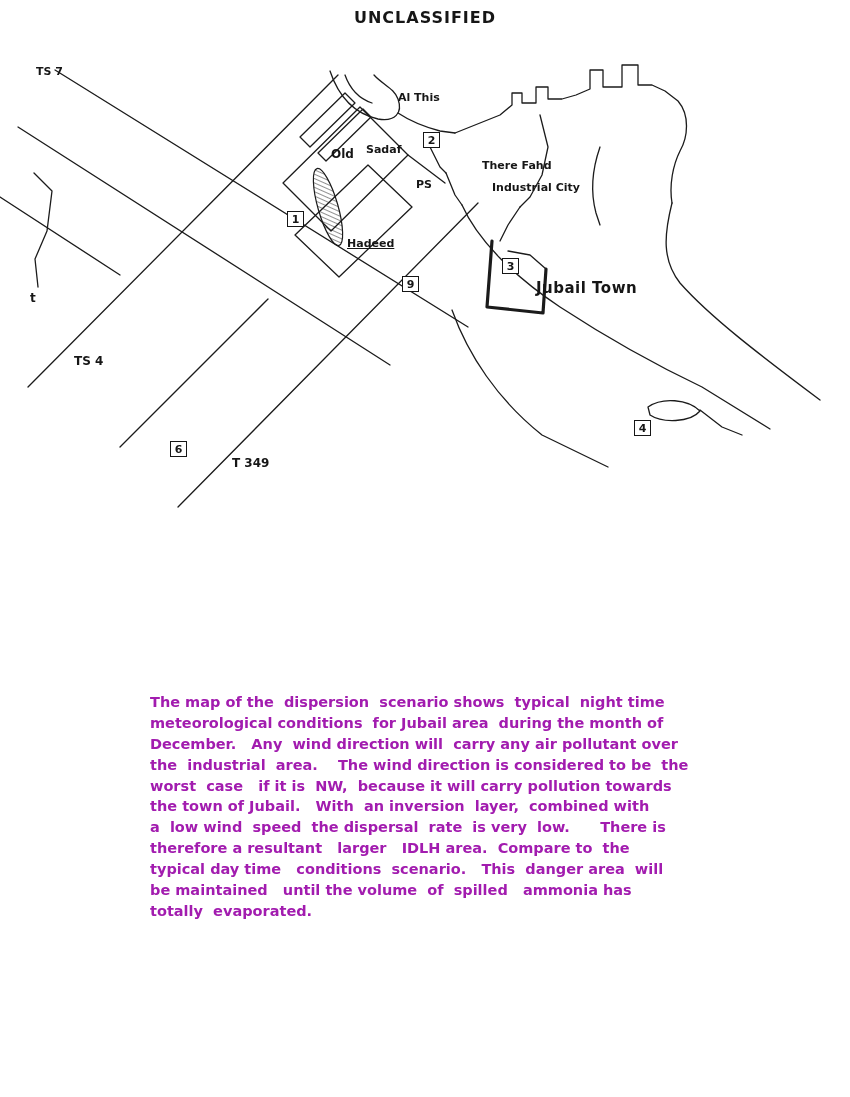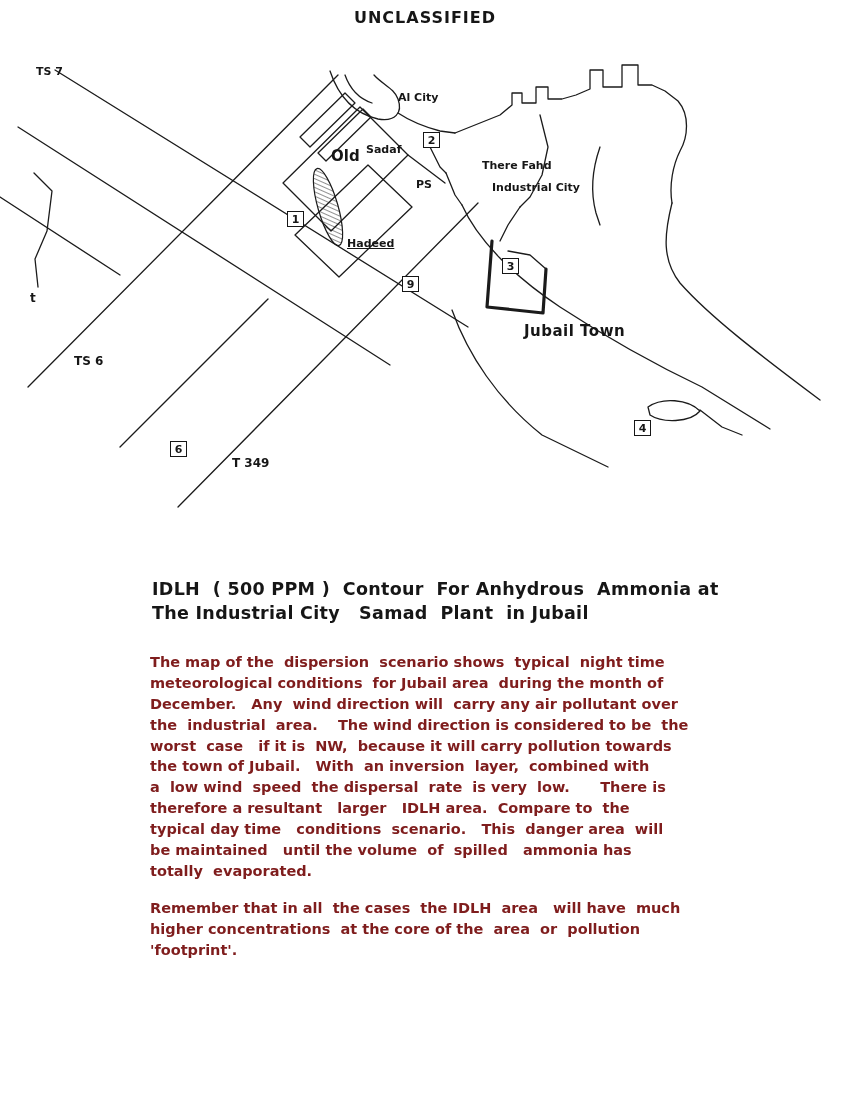--- a/index.html
+++ b/index.html
@@ -122,7 +122,7 @@
     </svg>
 
     <span class="map-label" style="left:36px;top:10px;">TS 7</span>
-    <span class="map-label" style="left:398px;top:36px;">Al City</span>
+    <span class="map-label" style="left:398px;top:36px;">Al This</span>
     <span class="map-label" style="left:366px;top:88px;">Sadaf</span>
     <span class="map-label small" style="left:324px;top:92px;">Old</span>
     <span class="map-label" style="left:482px;top:104px;">There Fahd</span>

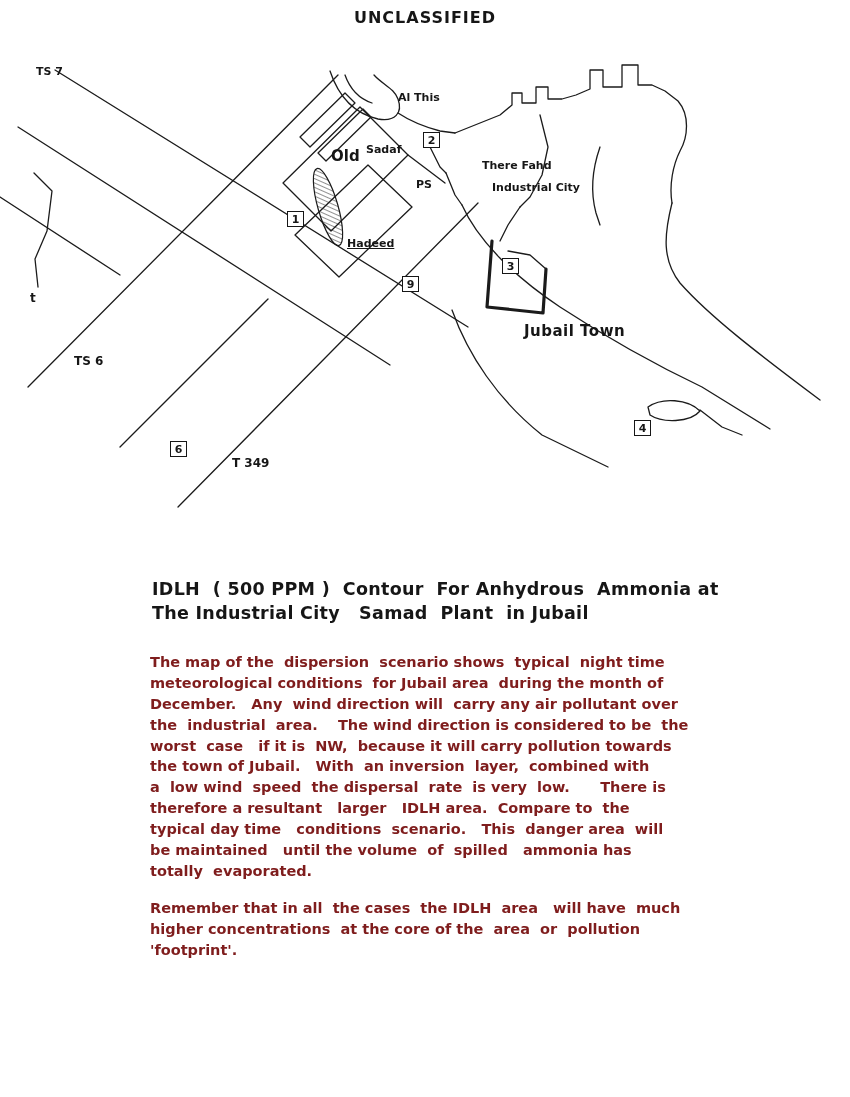--- a/index.html
+++ b/index.html
@@ -31,7 +31,7 @@
     font-family:"DejaVu Sans","Liberation Sans",sans-serif;
   }
   .map-label.big{font-size:15px;font-weight:bold;letter-spacing:0.5px;}
-  .map-label.small{font-size:15px;padding-left:7px;}
+  .map-label.small{font-size:12px;padding-left:7px;}
   .map-label.plain{font-weight:bold;font-size:12px;}
   .marker{
     position:absolute;

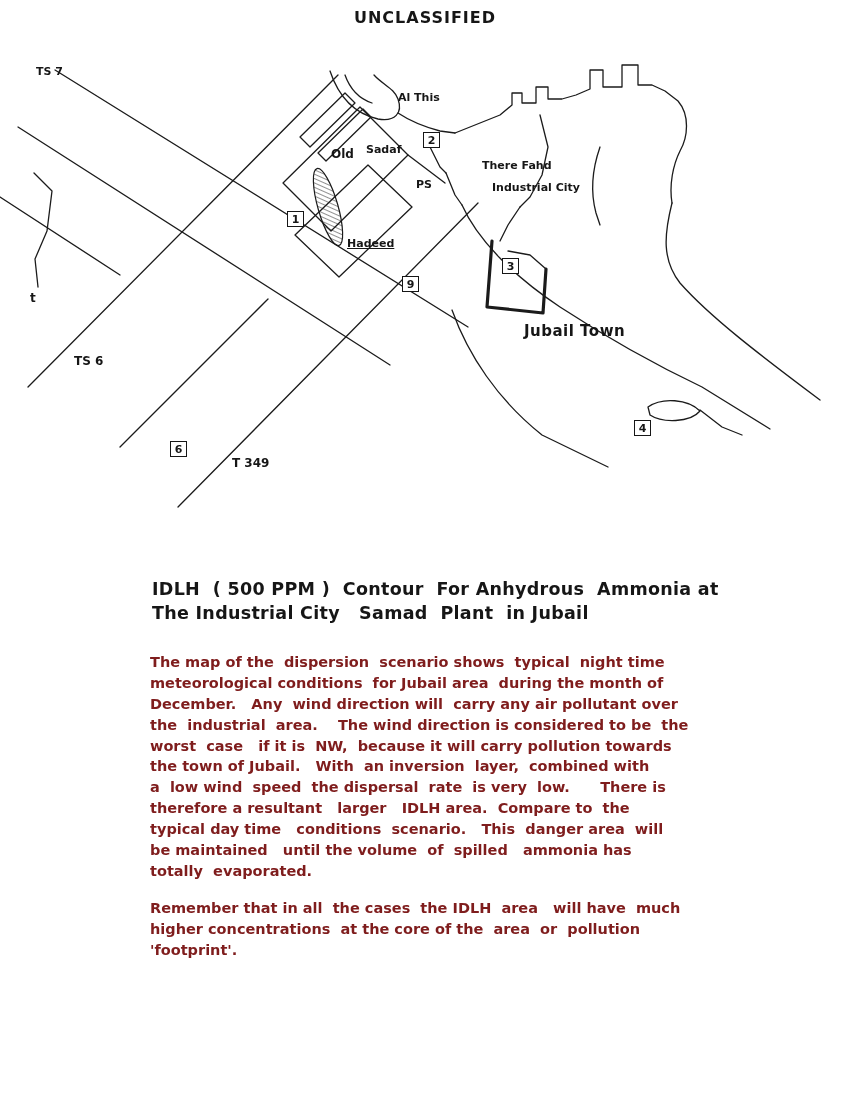--- a/index.html
+++ b/index.html
@@ -129,7 +129,7 @@
     <span class="map-label" style="left:492px;top:126px;">Industrial City</span>
     <span class="map-label" style="left:416px;top:123px;">PS</span>
     <span class="map-label" style="left:347px;top:182px;text-decoration:underline;">Hadeed</span>
-    <span class="map-label big" style="left:524px;top:224px;margin-top:43px;">Jubail Town</span>
+    <span class="map-label big" style="left:536px;top:224px;">Jubail Town</span>
     <span class="map-label plain" style="left:30px;top:236px;">t</span>
     <span class="map-label plain" style="left:74px;top:299px;">TS 6</span>
     <span class="map-label plain" style="left:232px;top:401px;">T 349</span>

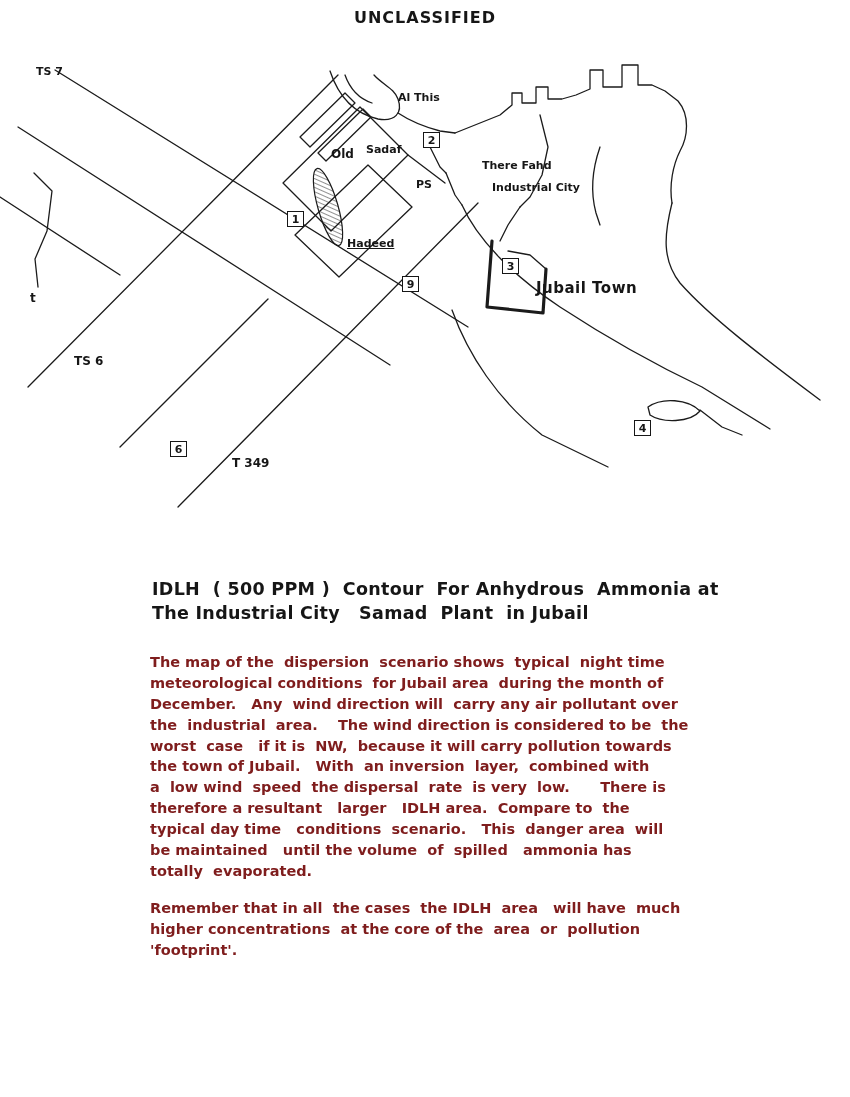--- a/index.html
+++ b/index.html
@@ -131,7 +131,7 @@
     <span class="map-label" style="left:347px;top:182px;text-decoration:underline;">Hadeed</span>
     <span class="map-label big" style="left:536px;top:224px;">Jubail Town</span>
     <span class="map-label plain" style="left:30px;top:236px;">t</span>
-    <span class="map-label plain" style="left:74px;top:299px;">TS 6</span>
+    <span class="map-label plain" style="left:74px;top:299px;">TS 4</span>
     <span class="map-label plain" style="left:232px;top:401px;">T 349</span>
 
     <div class="marker" style="left:287px;top:156px;">1</div>

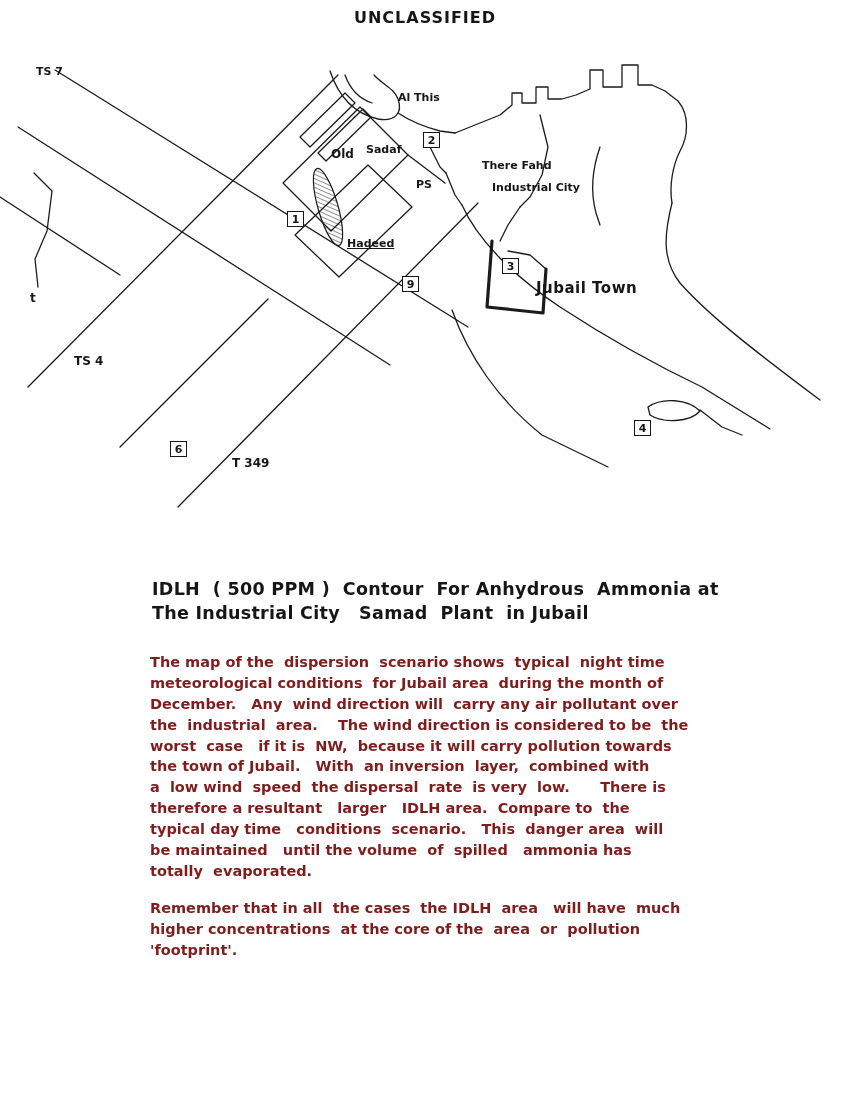--- a/index.html
+++ b/index.html
@@ -142,8 +142,6 @@
     <div class="marker" style="left:402px;top:221px;">9</div>
   </div>
 
-  <div class="fig-title">IDLH  ( 500 PPM )  Contour  For Anhydrous  Ammonia at
-The Industrial City   Samad  Plant  in Jubail</div>
 
   <div class="body-text p1">The map of the  dispersion  scenario shows  typical  night time
 meteorological conditions  for Jubail area  during the month of

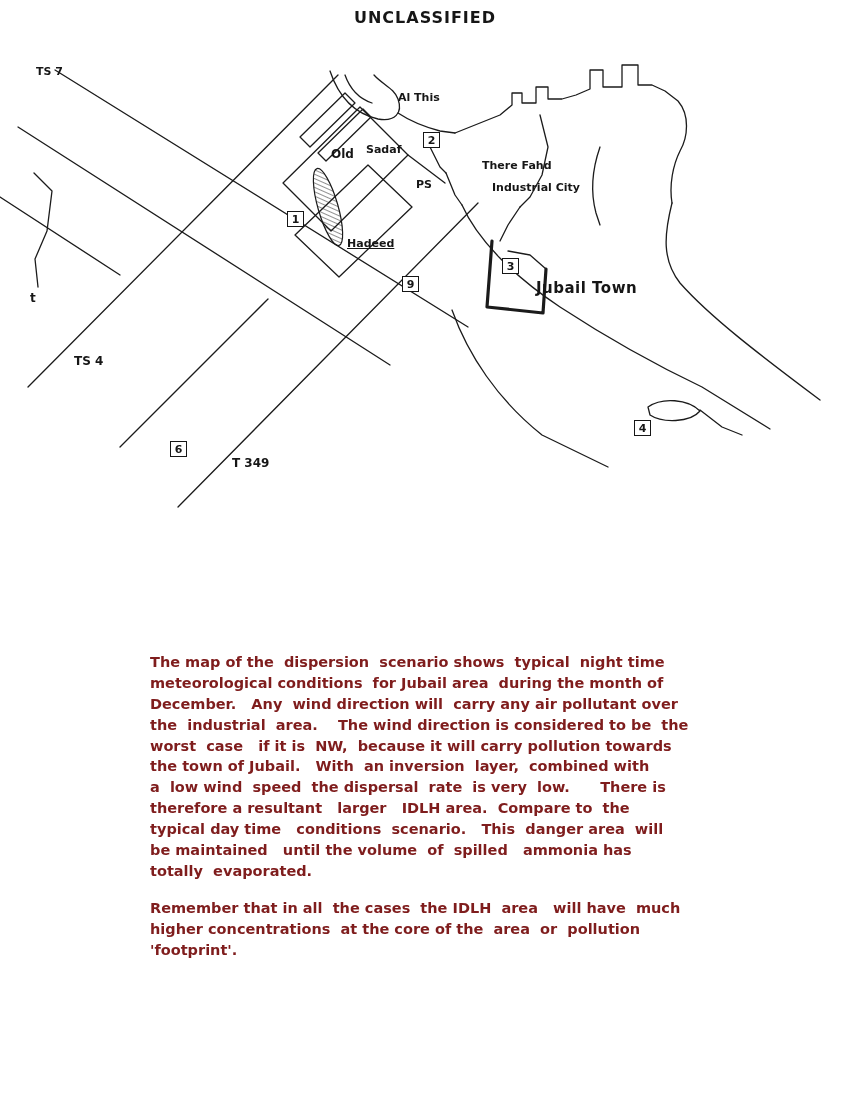--- a/index.html
+++ b/index.html
@@ -54,7 +54,8 @@
     position:absolute;left:150px;width:580px;
     font-size:14.5px;font-weight:bold;line-height:1.44;
     white-space:pre-wrap;
-    color:#7f1d1d;
+    color:#a21caf;
+    margin-top:40px;
   }
   .body-text.p1{top:652px;}
   .body-text.p2{top:898px;}

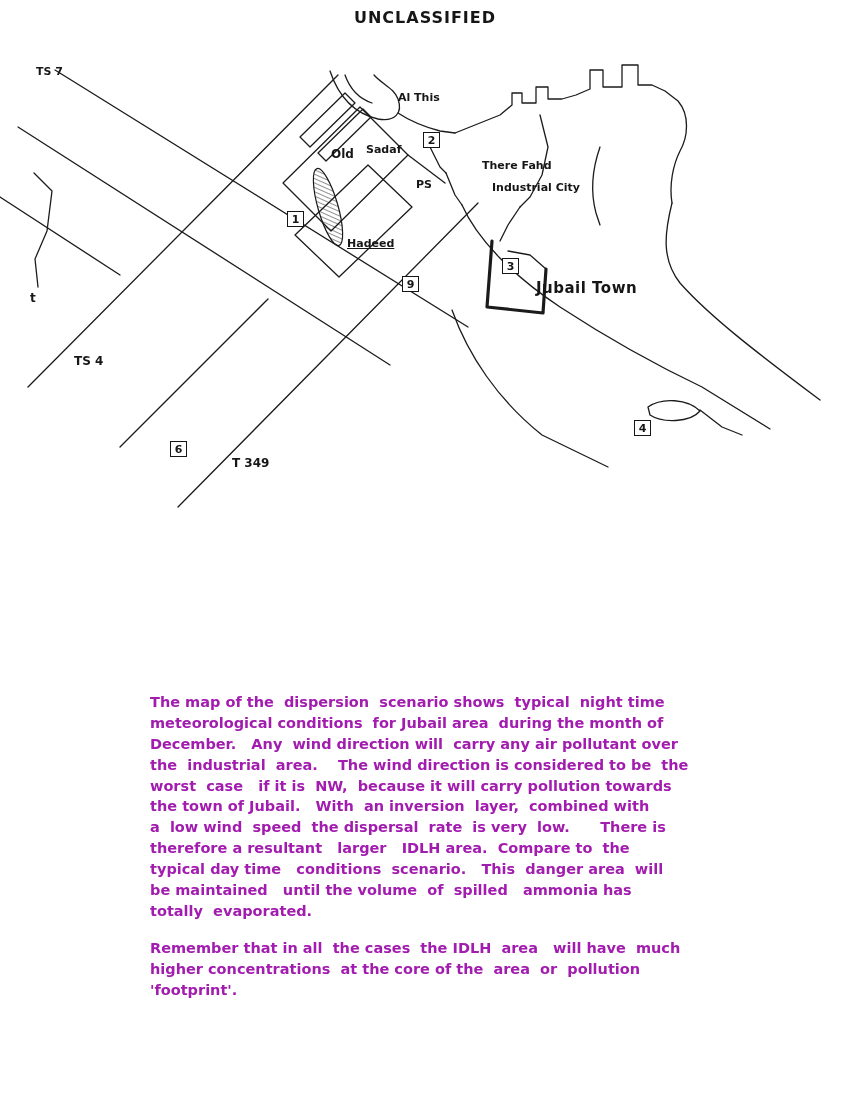--- a/index.html
+++ b/index.html
@@ -156,9 +156,6 @@
 be maintained   until the volume  of  spilled   ammonia has
 totally  evaporated.</div>
 
-  <div class="body-text p2">Remember that in all  the cases  the IDLH  area   will have  much
-higher concentrations  at the core of the  area  or  pollution
-'footprint'.</div>
 
   <div class="classification bottom">UNCLASSIFIED</div>
 

